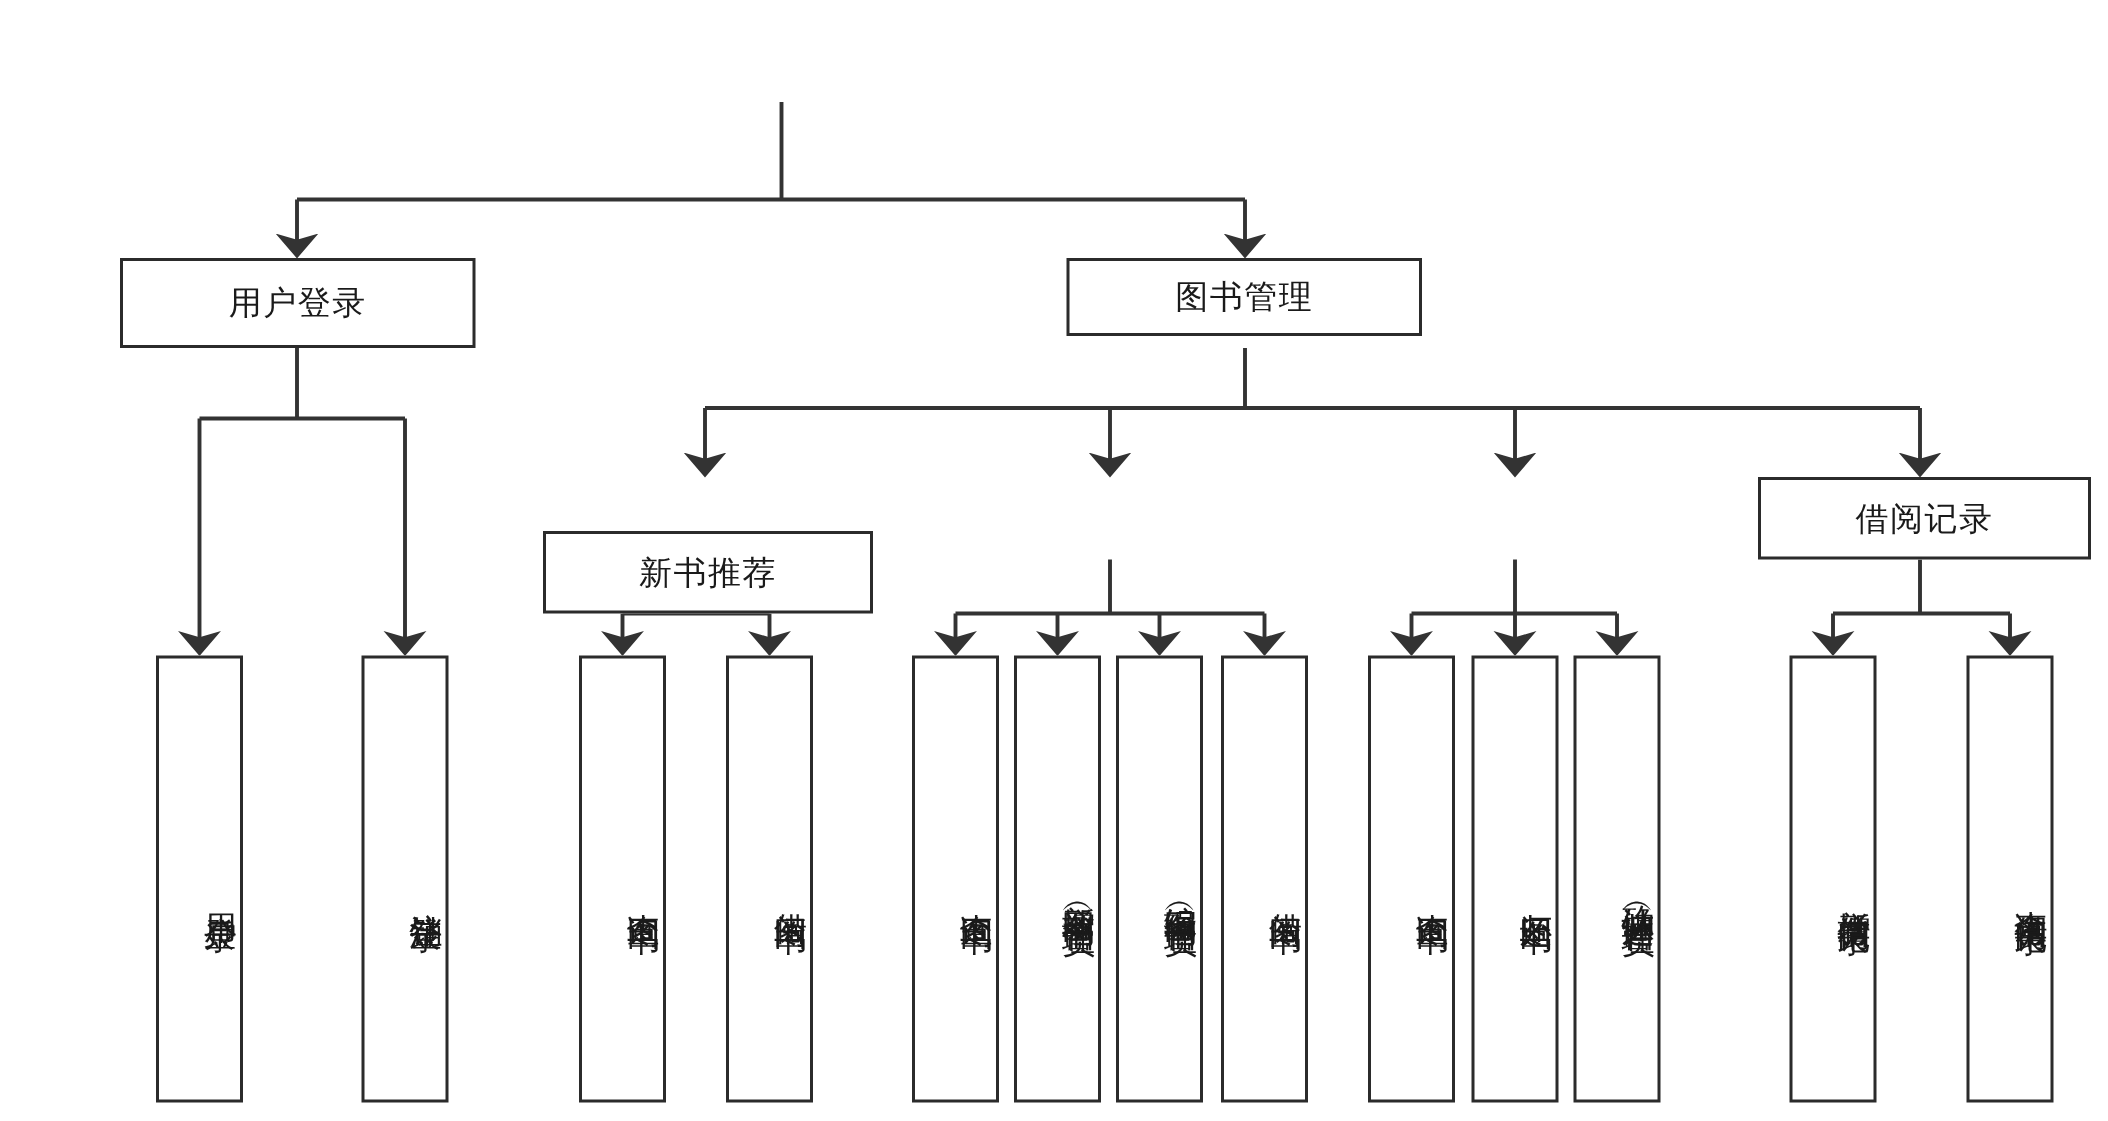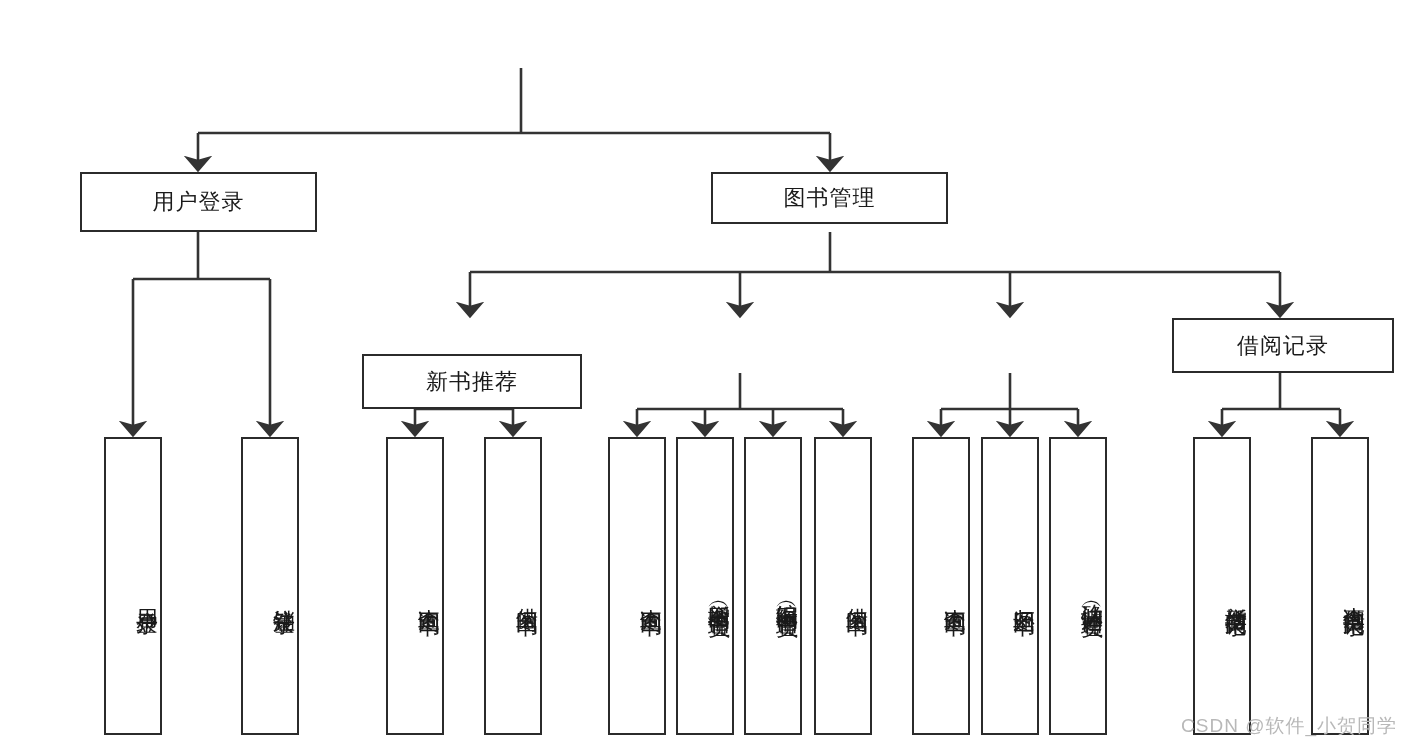--- a/index.html
+++ b/index.html
@@ -128,7 +128,6 @@
   <div class="node vert" style="left:1193px;top:437px;width:58px;height:298px;">新增借阅记录</div>
   <div class="node vert" style="left:1311px;top:437px;width:58px;height:298px;">查询借阅记录</div>
 
-  <div class="watermark">CSDN @软件_小贺同学</div>
 
 </div>
 

